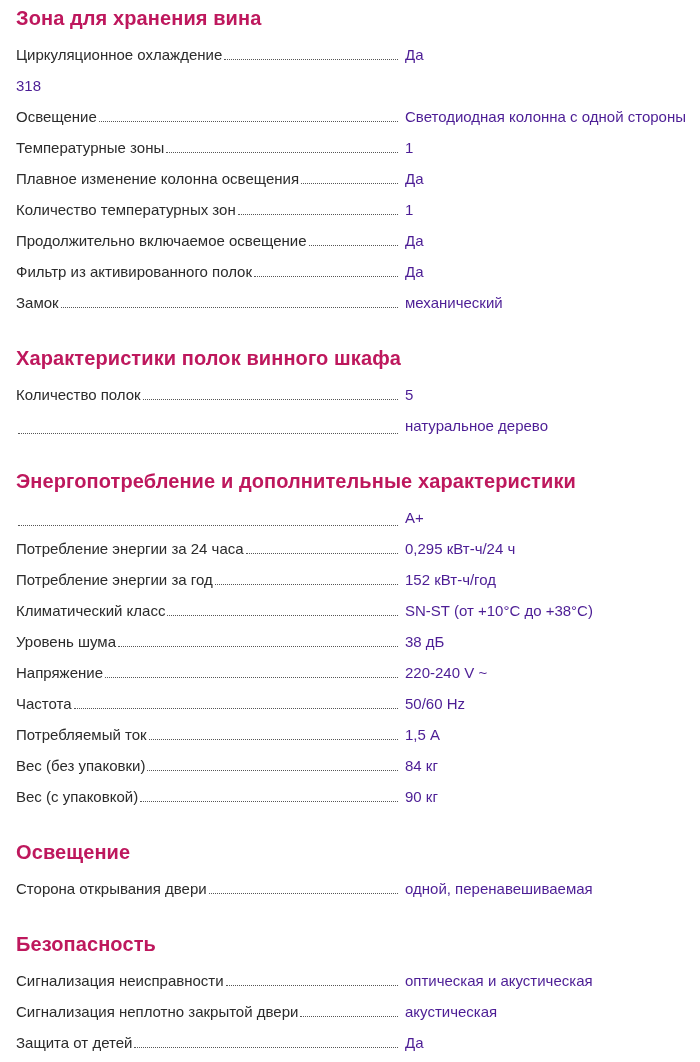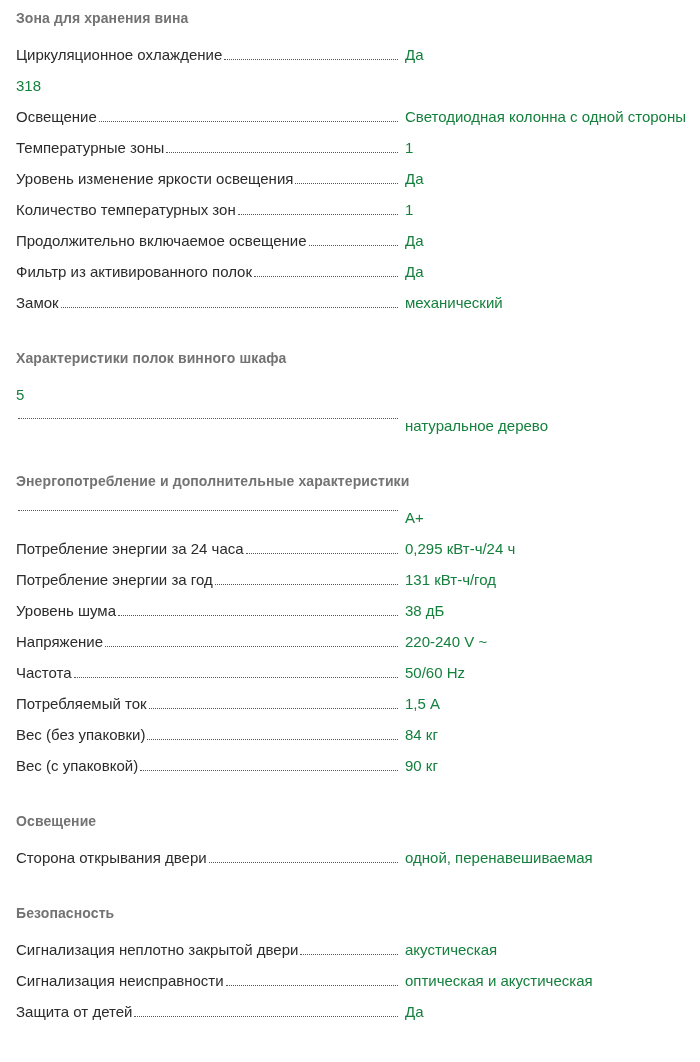--- a/index.html
+++ b/index.html
@@ -21,10 +21,10 @@
   }
   .spec-section { margin: 0; }
   .section-title {
-    font-size: 14px;
+    font-size: 20px;
     line-height: 25px;
     font-weight: 700;
-    color: #737373;
+    color: #be185d;
     margin: 27px 0 9px 0;
     letter-spacing: 0.1px;
   }

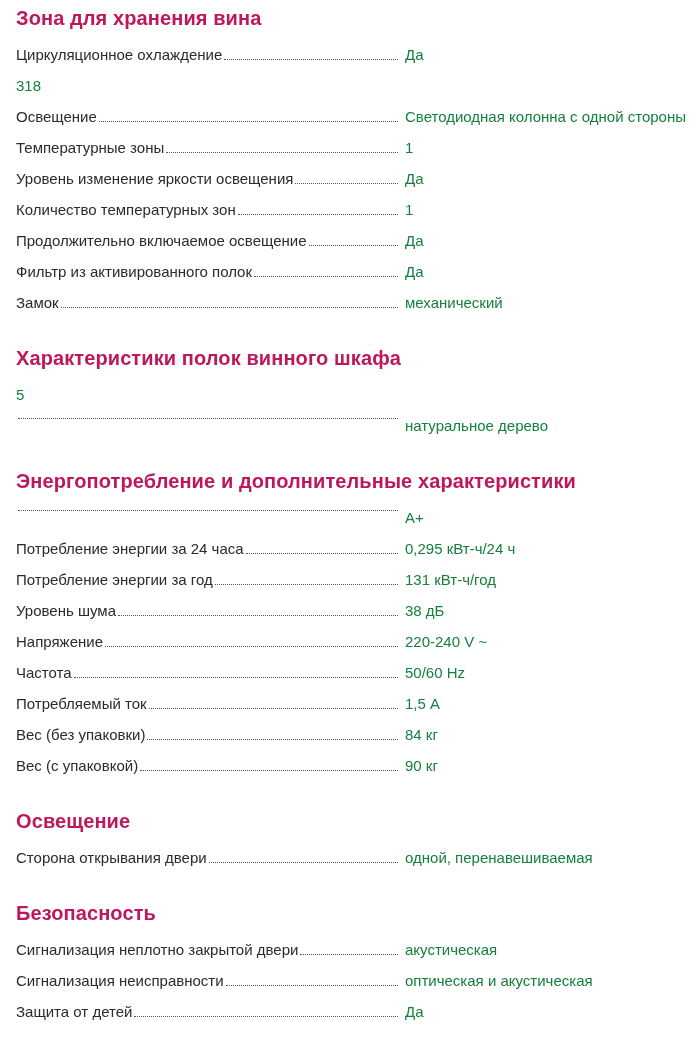--- a/index.html
+++ b/index.html
@@ -32,7 +32,7 @@
   .spec-rows { margin: 0; }
   .spec-row {
     display: flex;
-    align-items: flex-start;
+    align-items: flex-end;
     padding: 7px 0 8px 0;
     font-size: 15px;
     line-height: 16px;

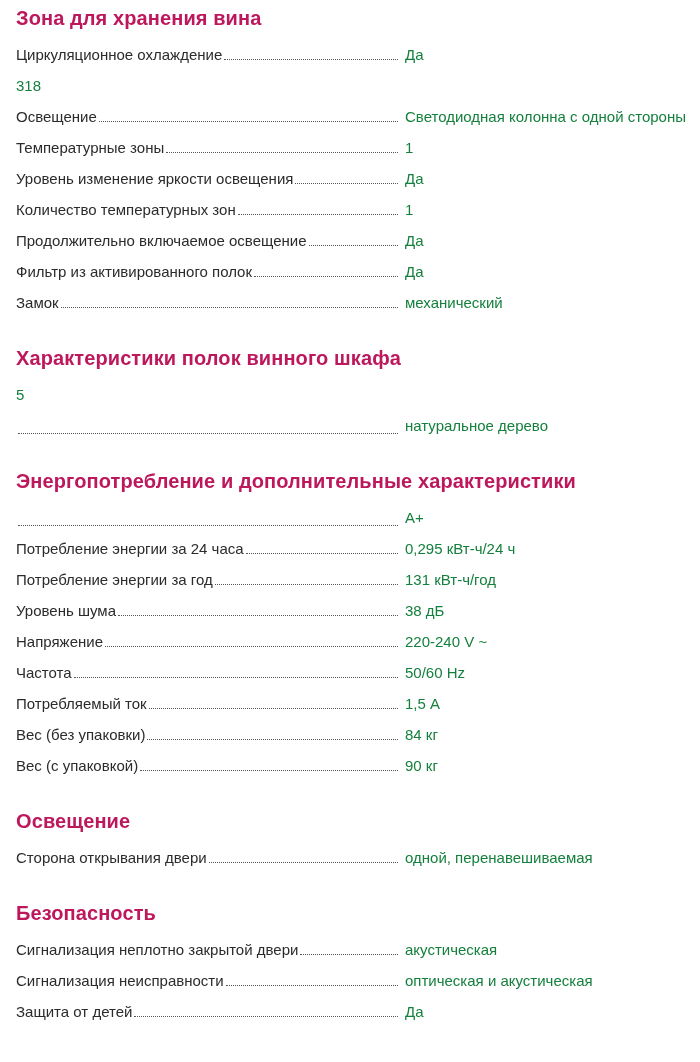--- a/index.html
+++ b/index.html
@@ -53,7 +53,7 @@
     margin: 0 7px 0 2px;
     align-self: baseline;
   }
-  .spec-value { white-space: nowrap; color: #15803d; }
+  .spec-value { white-space: nowrap; color: #4c1d95; }
 </style>
 </head>
 <body>

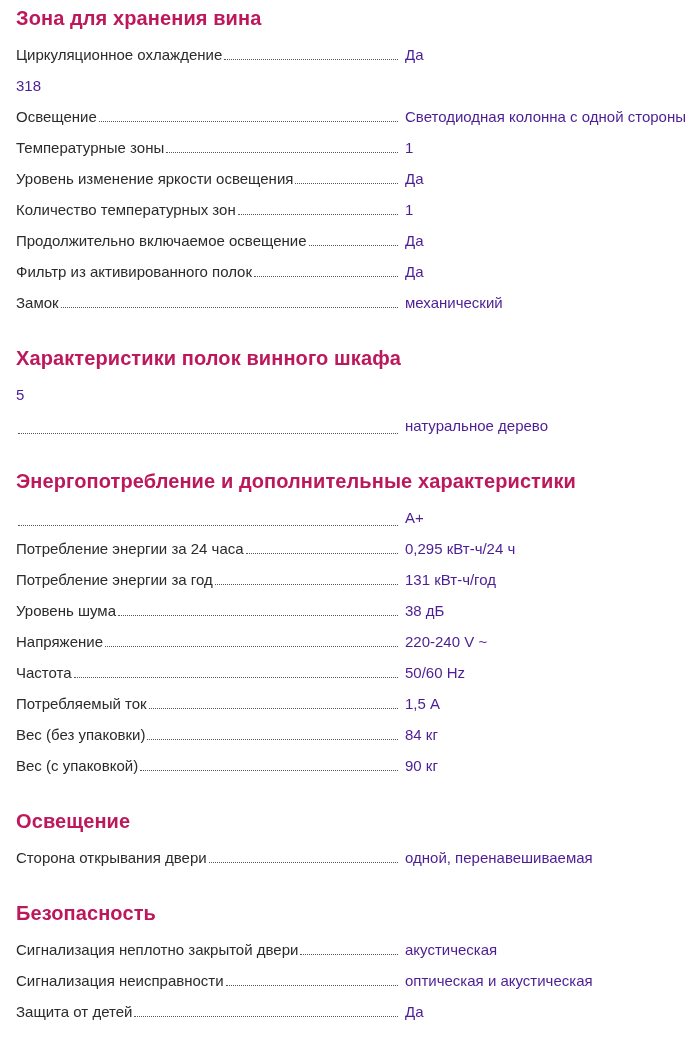--- a/index.html
+++ b/index.html
@@ -89,7 +89,7 @@
           </div>
           <div class="spec-row">
             <div class="row-left">
-              <span class="spec-label">Уровень изменение яркости освещения</span>
+              <span class="spec-label">Плавное изменение колонна освещения</span>
               <span class="dotted-leader"></span>
             </div>
             <span class="spec-value">Да</span>

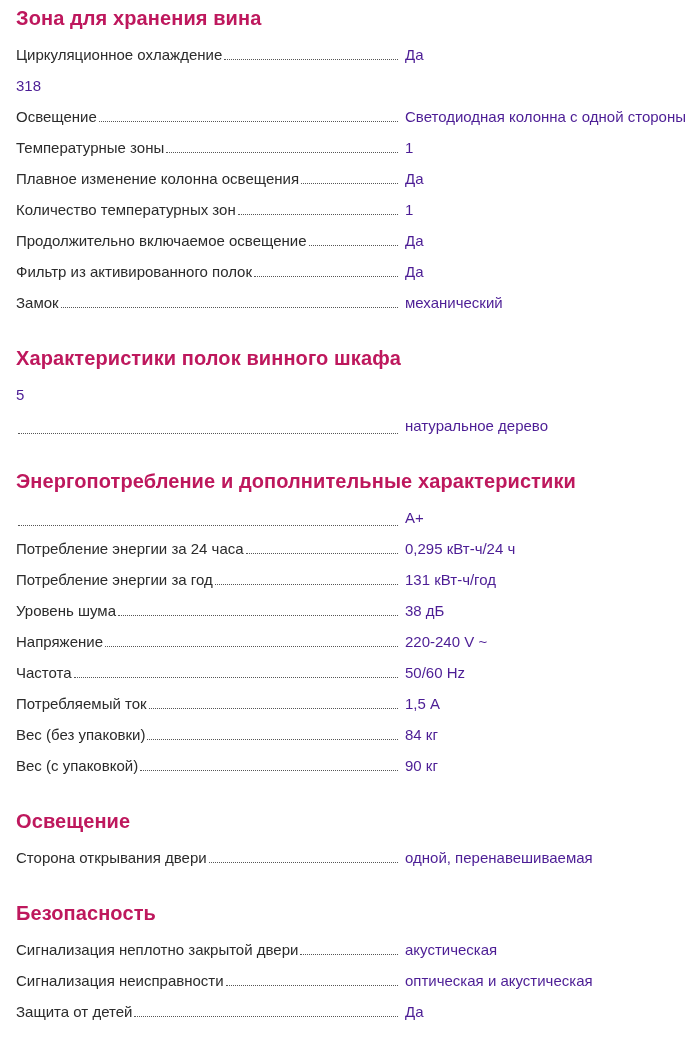--- a/index.html
+++ b/index.html
@@ -128,6 +128,10 @@
         <h2 class="section-title">Характеристики полок винного шкафа</h2>
         <div class="spec-rows">
           <div class="spec-row">
+            <div class="row-left">
+              <span class="spec-label">Количество полок</span>
+              <span class="dotted-leader"></span>
+            </div>
             <span class="spec-value">5</span>
           </div>
           <div class="spec-row">

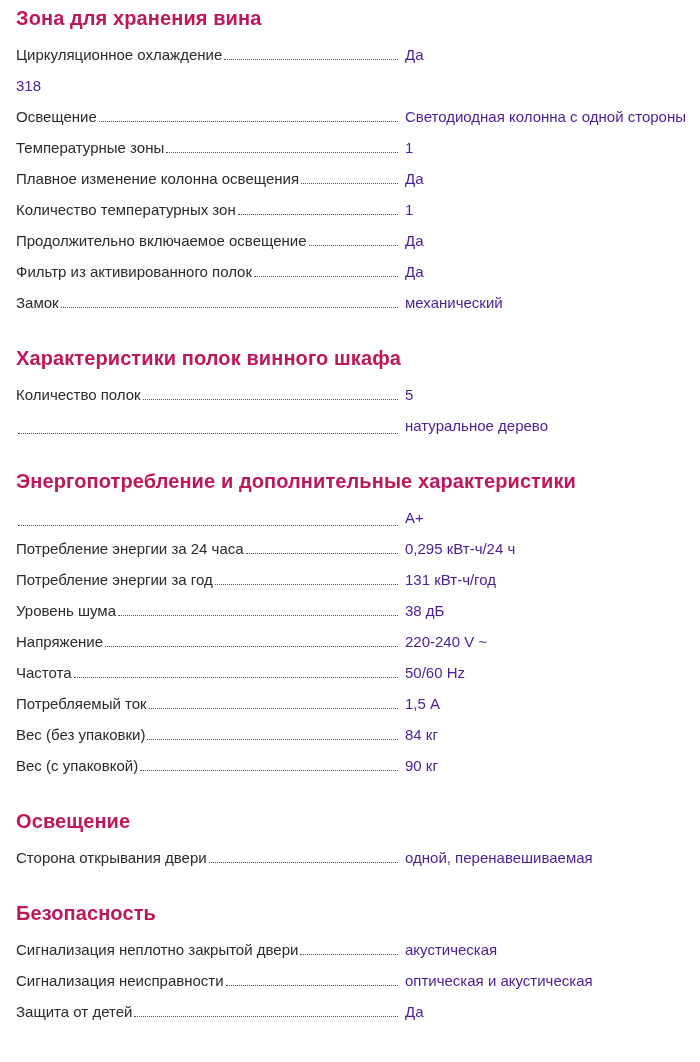--- a/index.html
+++ b/index.html
@@ -163,7 +163,7 @@
               <span class="spec-label">Потребление энергии за год</span>
               <span class="dotted-leader"></span>
             </div>
-            <span class="spec-value">131 кВт-ч/год</span>
+            <span class="spec-value">152 кВт-ч/год</span>
           </div>
           <div class="spec-row">
             <div class="row-left">

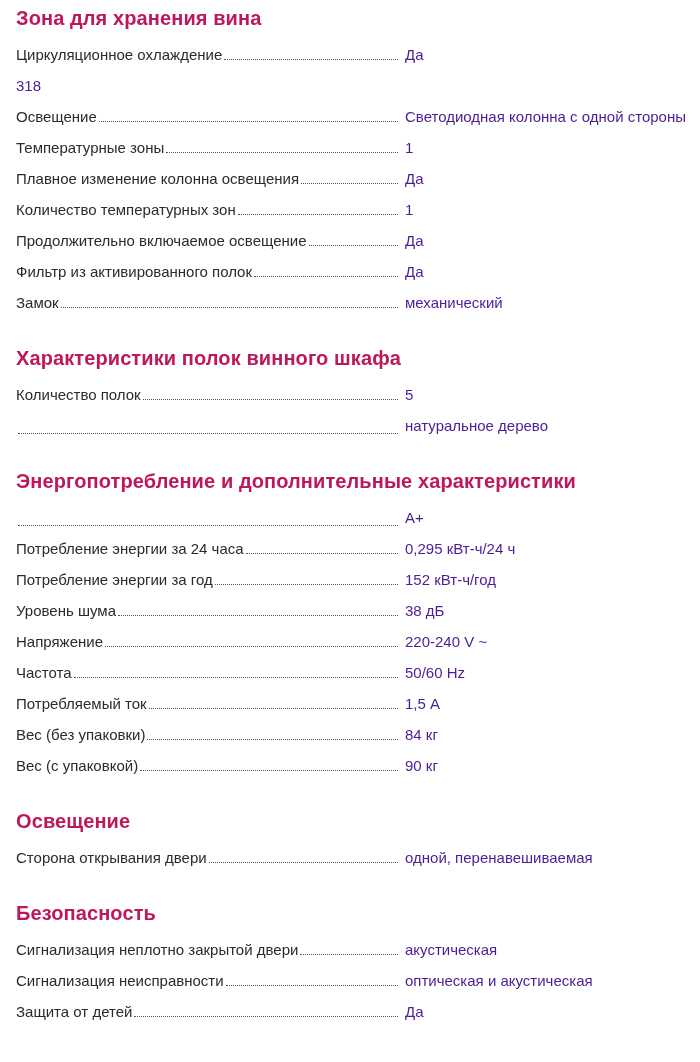--- a/index.html
+++ b/index.html
@@ -167,6 +167,13 @@
           </div>
           <div class="spec-row">
             <div class="row-left">
+              <span class="spec-label">Климатический класс</span>
+              <span class="dotted-leader"></span>
+            </div>
+            <span class="spec-value">SN-ST (от +10°C до +38°C)</span>
+          </div>
+          <div class="spec-row">
+            <div class="row-left">
               <span class="spec-label">Уровень шума</span>
               <span class="dotted-leader"></span>
             </div>

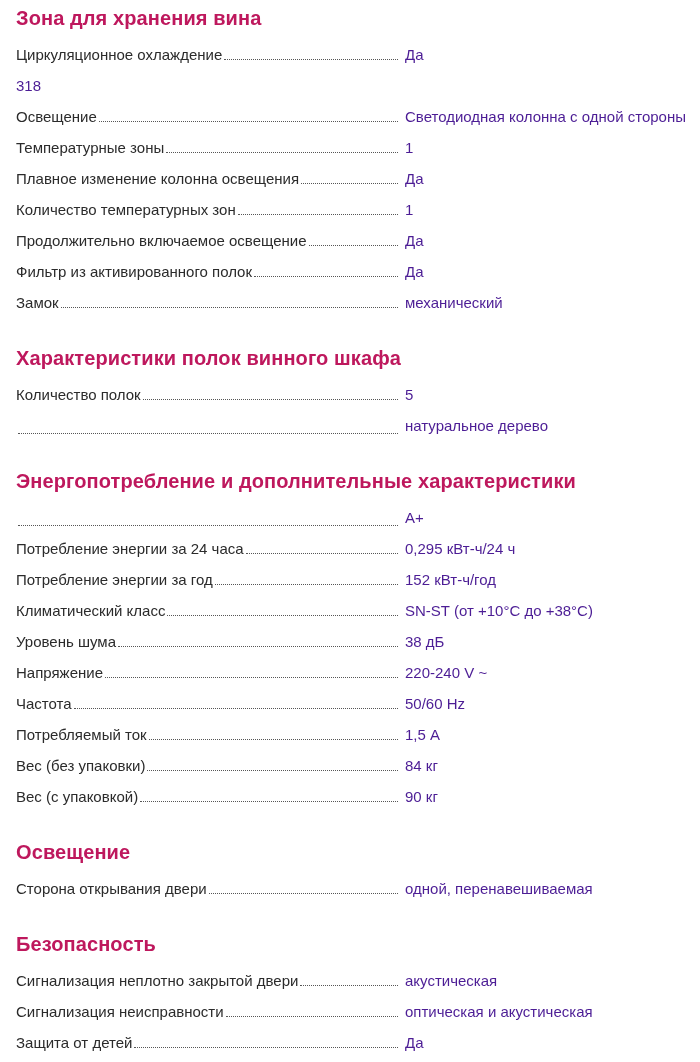--- a/index.html
+++ b/index.html
@@ -233,17 +233,17 @@
         <div class="spec-rows">
           <div class="spec-row">
             <div class="row-left">
+              <span class="spec-label">Сигнализация неисправности</span>
+              <span class="dotted-leader"></span>
+            </div>
+            <span class="spec-value">оптическая и акустическая</span>
+          </div>
+          <div class="spec-row">
+            <div class="row-left">
               <span class="spec-label">Сигнализация неплотно закрытой двери</span>
               <span class="dotted-leader"></span>
             </div>
             <span class="spec-value">акустическая</span>
-          </div>
-          <div class="spec-row">
-            <div class="row-left">
-              <span class="spec-label">Сигнализация неисправности</span>
-              <span class="dotted-leader"></span>
-            </div>
-            <span class="spec-value">оптическая и акустическая</span>
           </div>
           <div class="spec-row">
             <div class="row-left">

